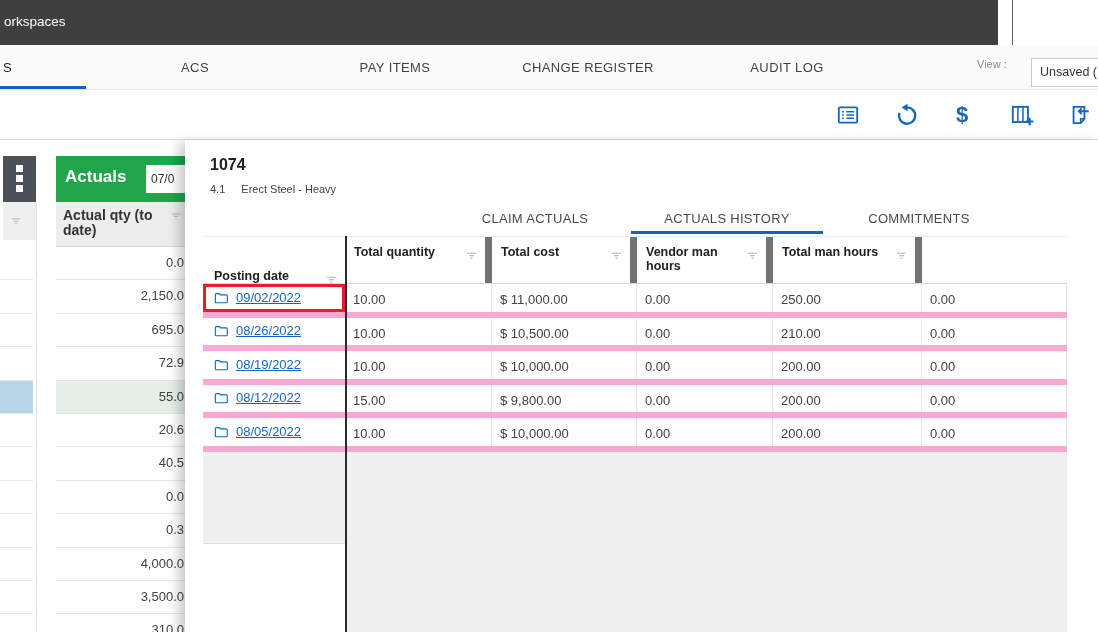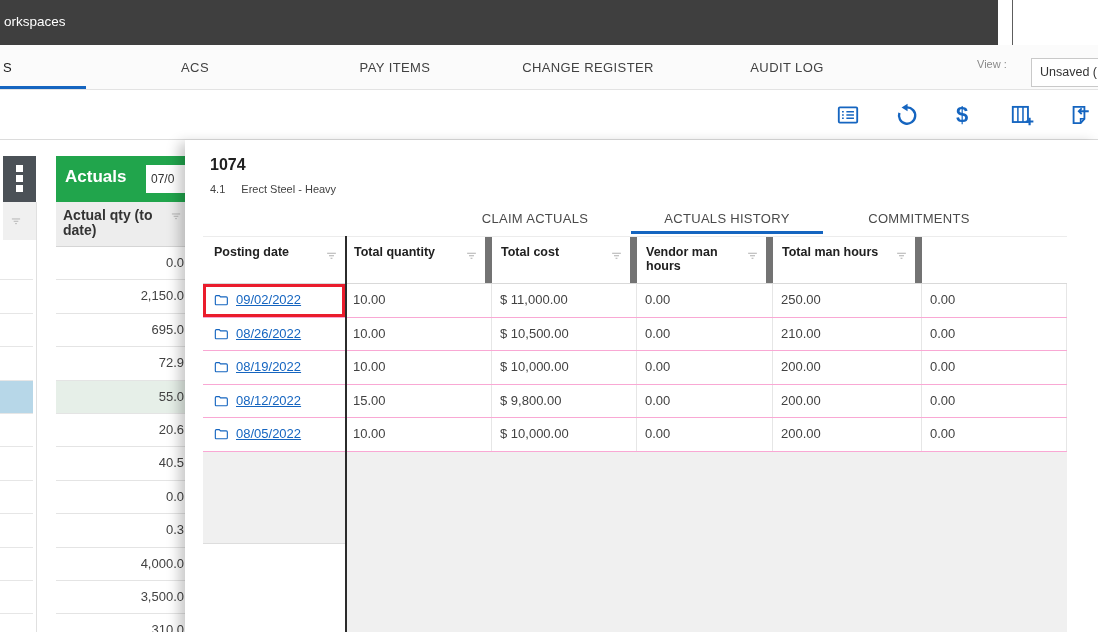--- a/index.html
+++ b/index.html
@@ -78,7 +78,7 @@
                box-sizing:border-box; background:#fff; }
   .gh-cell { position:relative; box-sizing:border-box; border-right:7px solid #737373; font-size:12.5px;
              font-weight:bold; color:#212121; padding:8px 24px 0 9px; line-height:14px; }
-  .gh-cell.c0 { padding-left:11px; border-right:none; }
+  .gh-cell.c0 { padding-left:11px; border-right:none;margin-top:24px; }
   .fic { position:absolute; right:6px; top:11px; width:15px; height:15px; color:#b0b0b0; cursor:pointer; }
   .c0 { width:142px; } .c1 { width:147px; } .c2 { width:145px; } .c3 { width:136px; }
   .c4 { width:149px; } .c5 { width:145px; }

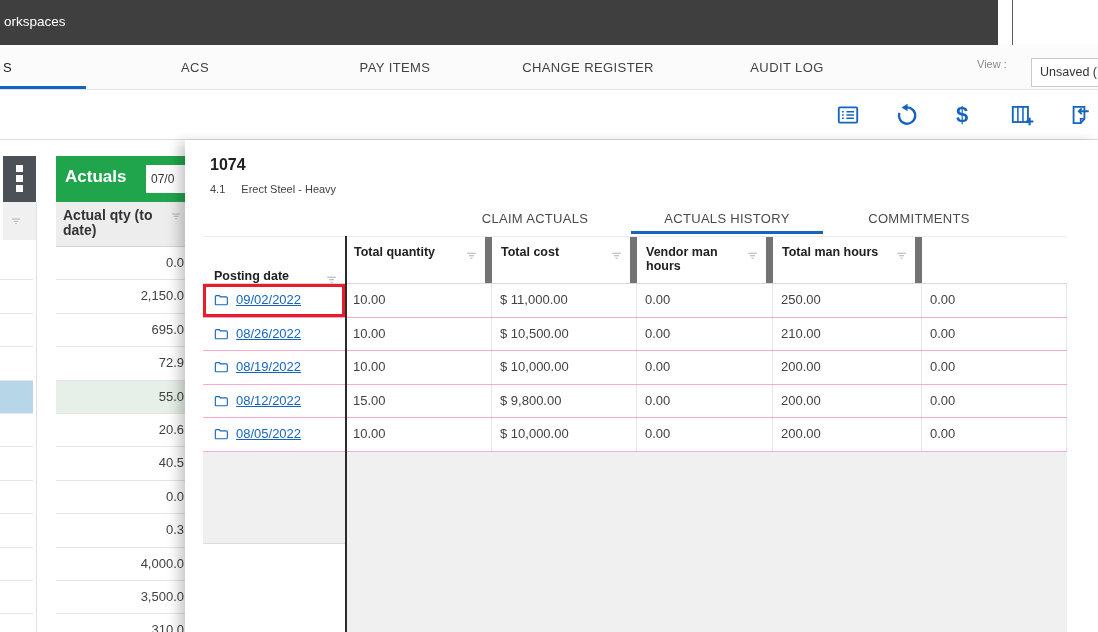--- a/index.html
+++ b/index.html
@@ -82,7 +82,7 @@
   .fic { position:absolute; right:6px; top:11px; width:15px; height:15px; color:#b0b0b0; cursor:pointer; }
   .c0 { width:142px; } .c1 { width:147px; } .c2 { width:145px; } .c3 { width:136px; }
   .c4 { width:149px; } .c5 { width:145px; }
-  .grid-row { display:flex; height:33.5px; border-bottom:1px solid #f9a8d4; box-sizing:border-box; background:#fff; }
+  .grid-row { display:flex; height:33.5px; border-bottom:6px solid #f9a8d4; box-sizing:border-box; background:#fff; }
   .g-cell { box-sizing:border-box; border-right:1px solid #e6e6e6; font-size:13px; color:#424242;
             padding:0 8px; line-height:32px; position:relative; white-space:nowrap; overflow:hidden; }
   .g-cell.c0 { border-right:none; }

